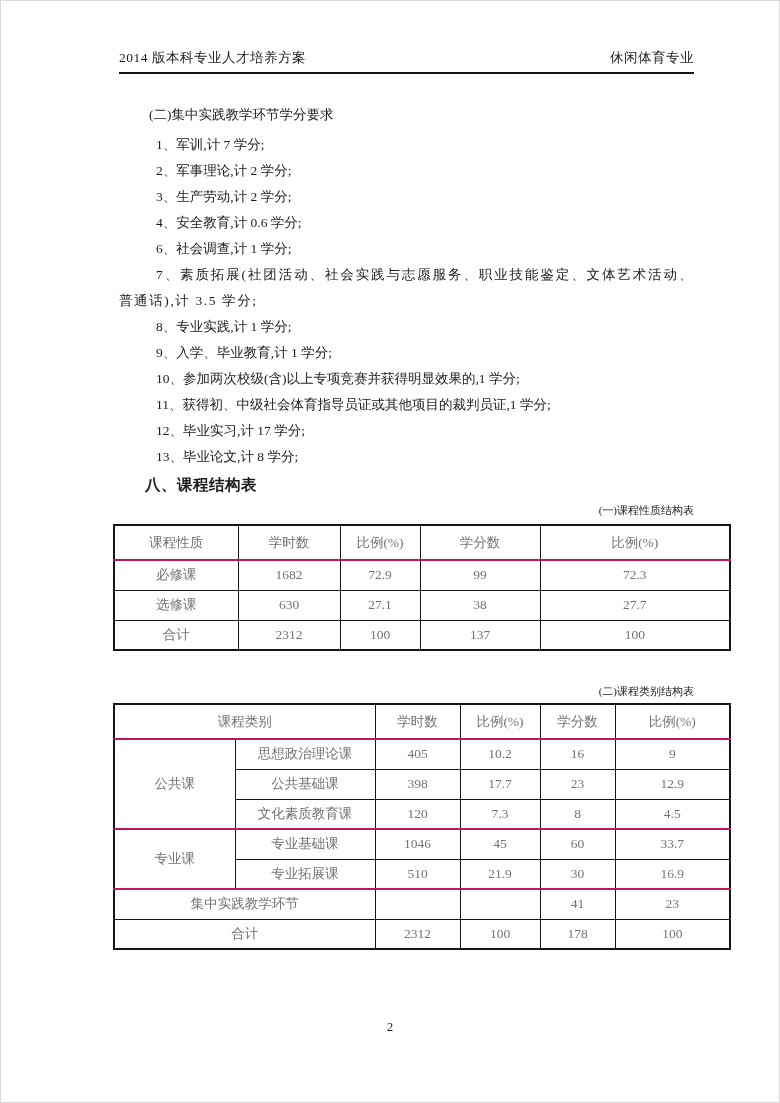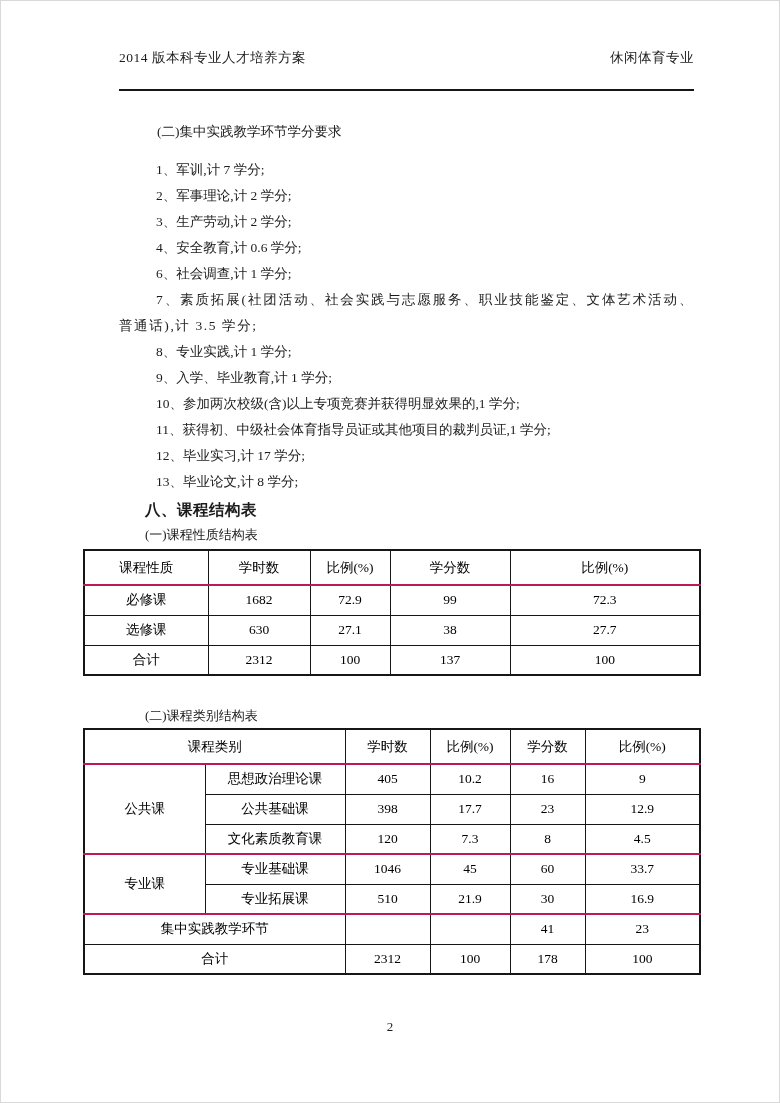--- a/index.html
+++ b/index.html
@@ -12,7 +12,7 @@
   .doc-header{
     display:flex;justify-content:space-between;align-items:flex-end;
     margin:48px 85px 0 118px;
-    border-bottom:2px solid #161616;padding-bottom:22px;
+    border-bottom:2px solid #161616;padding-bottom:5px;
     font-size:13.5px;letter-spacing:.5px;
   }
   

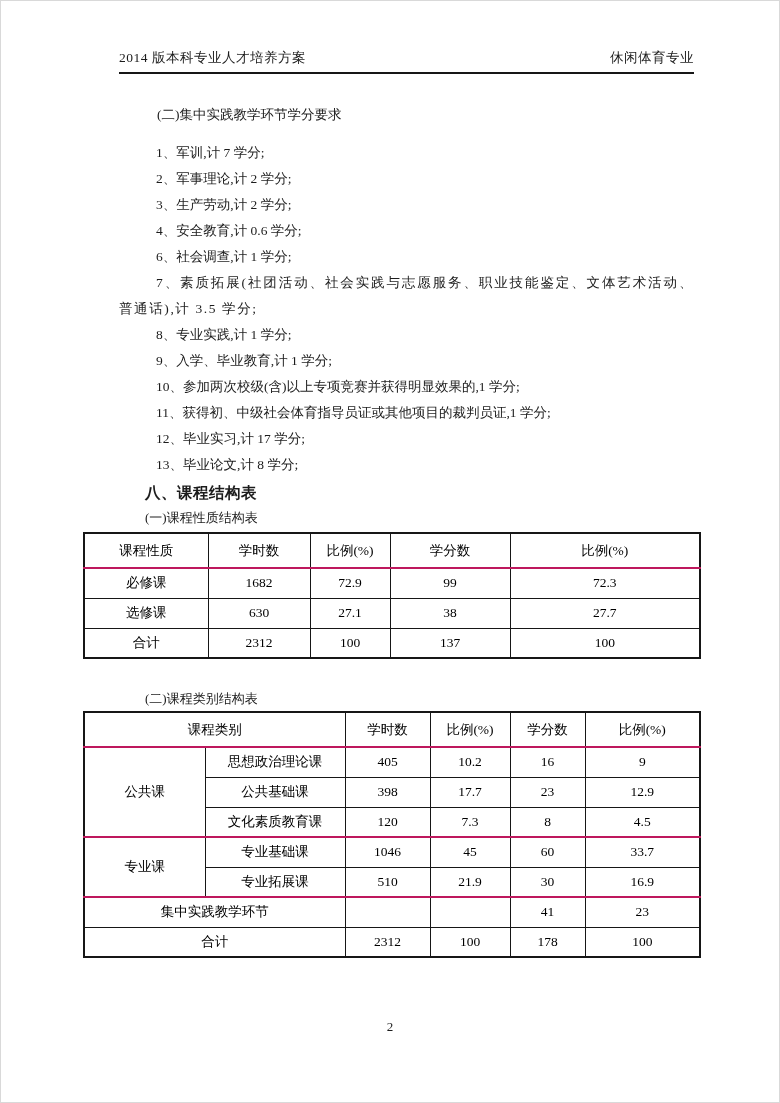--- a/index.html
+++ b/index.html
@@ -20,7 +20,7 @@
     margin:28px 85px 0 118px;
     font-size:13.5px;line-height:26px;text-align:justify;
   }
-  .sec-title{margin:12px;text-indent:26px;}
+  .sec-title{margin:4px;text-indent:26px;}
   .item{margin:0;text-indent:37px;}
   .item.spread{letter-spacing:1.6px;}
   .chapter{

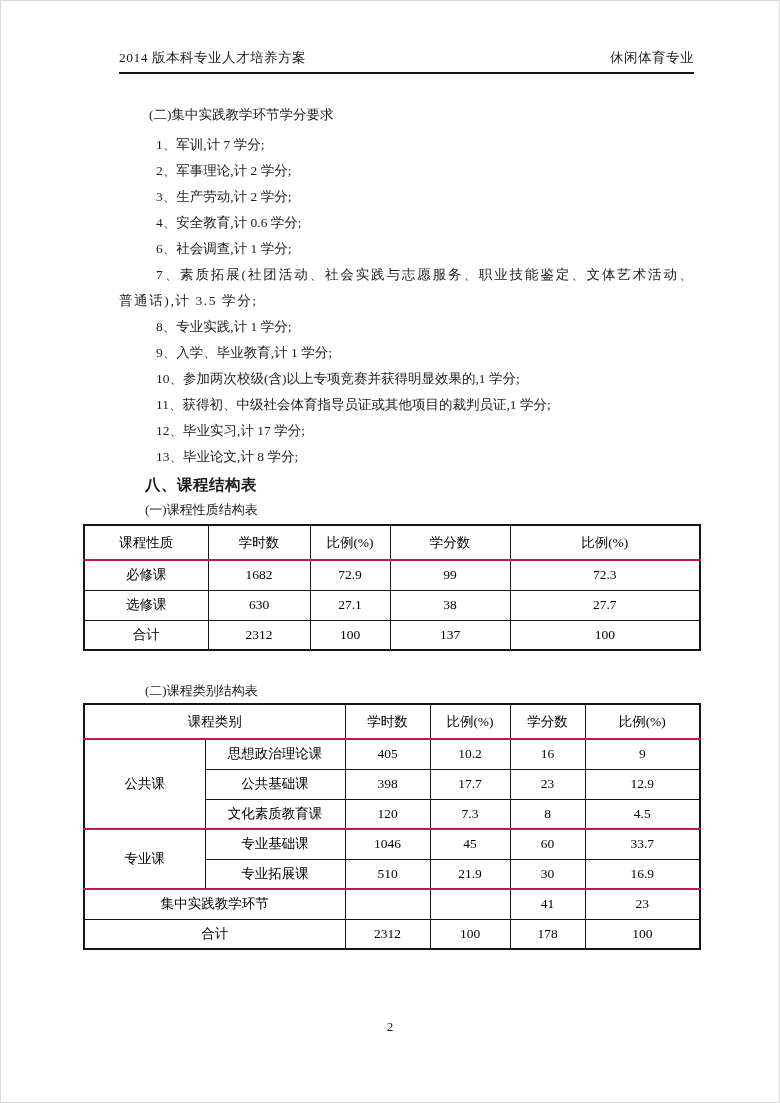--- a/index.html
+++ b/index.html
@@ -27,7 +27,7 @@
     margin:2px 85px 0 144px;font-size:15.5px;font-weight:bold;
     line-height:26px;letter-spacing:.5px;
   }
-  .sub-caption{margin:0 85px 0 118px;font-size:13px;line-height:24px;text-indent:26px;}
+  .sub-caption{margin:0 85px 0 118px;font-size:11px;line-height:24px;text-indent:26px;text-align:right;}
   
   table{
     border-collapse:collapse;table-layout:fixed;width:616px;

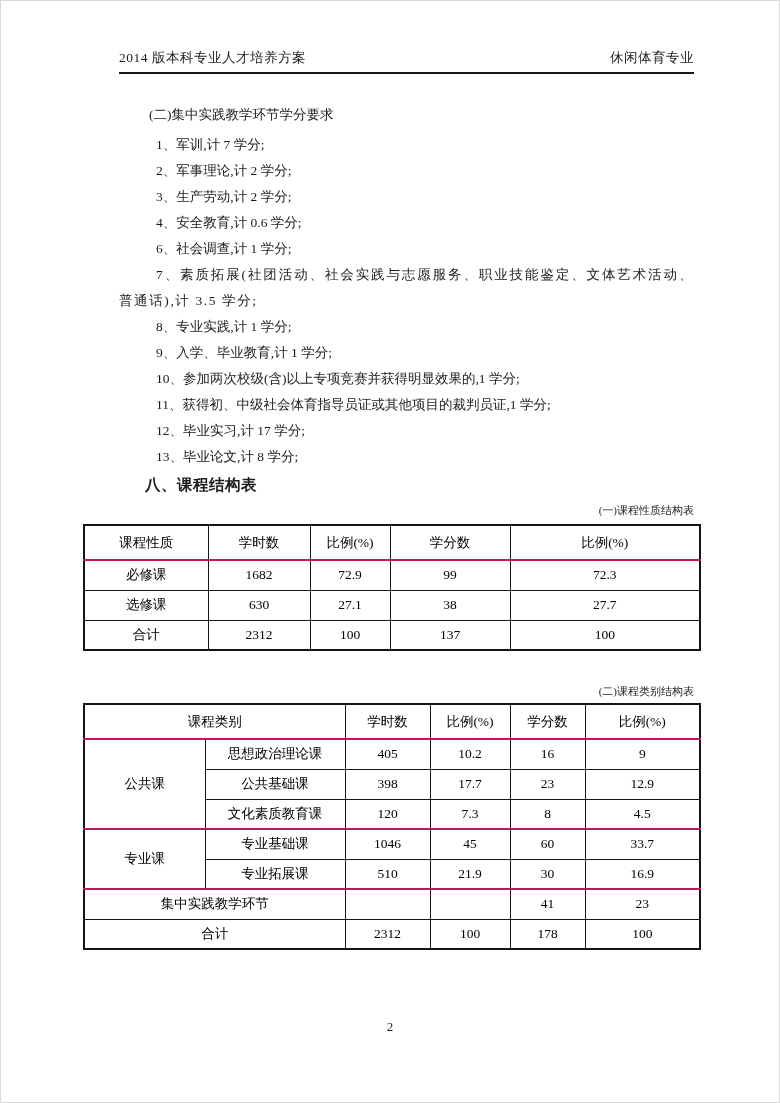--- a/index.html
+++ b/index.html
@@ -31,7 +31,7 @@
   
   table{
     border-collapse:collapse;table-layout:fixed;width:616px;
-    margin:2px 70px 0 82px;font-size:13.5px;color:#000000;
+    margin:2px 70px 0 112px;font-size:13.5px;color:#737373;
     border:2px solid #161616;
   }
   th,td{

